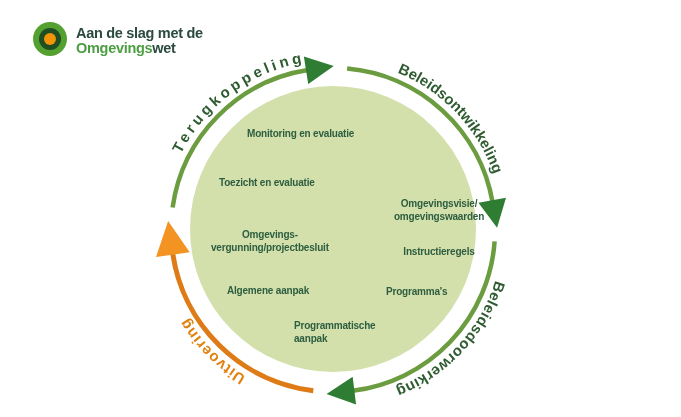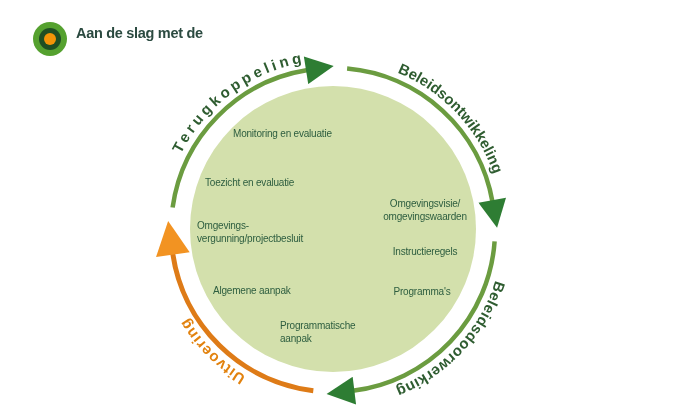--- a/index.html
+++ b/index.html
@@ -55,6 +55,7 @@
     </div>
     <div class="logo-text">
       <div>Aan de slag met de</div>
+      <div><span class="green">Omgevings</span><span class="dark">wet</span></div>
     </div>
   </div>
 

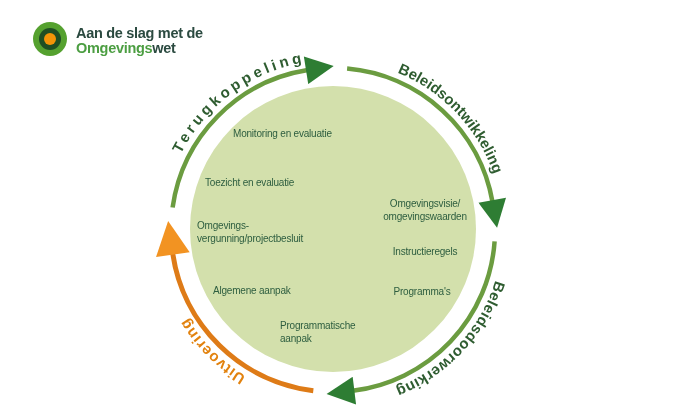--- a/index.html
+++ b/index.html
@@ -31,8 +31,8 @@
   .phase-uitv{letter-spacing:1px;}
 
   
-  .lbl{position:absolute;font-weight:normal;font-size:10px;line-height:13px;
-       letter-spacing:-0.2px;color:#2e5e40;white-space:pre-line;}
+  .lbl{position:absolute;font-weight:bold;font-size:10px;line-height:13px;
+       letter-spacing:-0.2px;color:#2e5e40;white-space:pre-line;margin-left:14px;}
   .lbl-monitoring{left:233px;top:127px;}
   .lbl-toezicht{left:205px;top:176px;}
   .lbl-vergunning{left:197px;top:219px;}

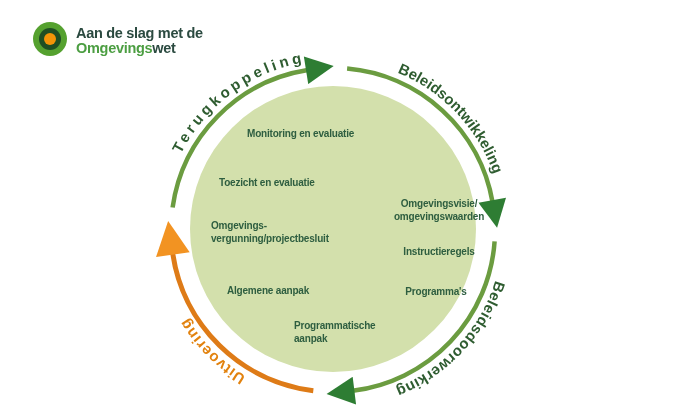--- a/index.html
+++ b/index.html
@@ -35,7 +35,7 @@
        letter-spacing:-0.2px;color:#2e5e40;white-space:pre-line;margin-left:14px;}
   .lbl-monitoring{left:233px;top:127px;}
   .lbl-toezicht{left:205px;top:176px;}
-  .lbl-vergunning{left:197px;top:219px;}
+  .lbl-vergunning{left:197px;top:228px;text-align:center;}
   .lbl-algemene{left:213px;top:284px;}
   .lbl-programmatische{left:280px;top:319px;width:116px;text-align:left;}
   .lbl-omgevingsvisie{left:373px;top:197px;width:104px;text-align:center;}

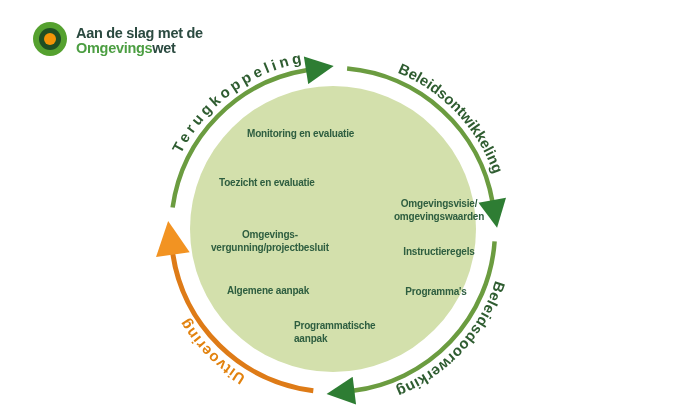--- a/index.html
+++ b/index.html
@@ -40,7 +40,7 @@
   .lbl-programmatische{left:280px;top:319px;width:116px;text-align:left;}
   .lbl-omgevingsvisie{left:373px;top:197px;width:104px;text-align:center;}
   .lbl-instructie{left:375px;top:245px;width:100px;text-align:center;}
-  .lbl-programmas{left:372px;top:285px;width:100px;text-align:center;}
+  .lbl-programmas{left:372px;top:285px;width:100px;text-align:left;}
 </style>
 </head>
 <body>

